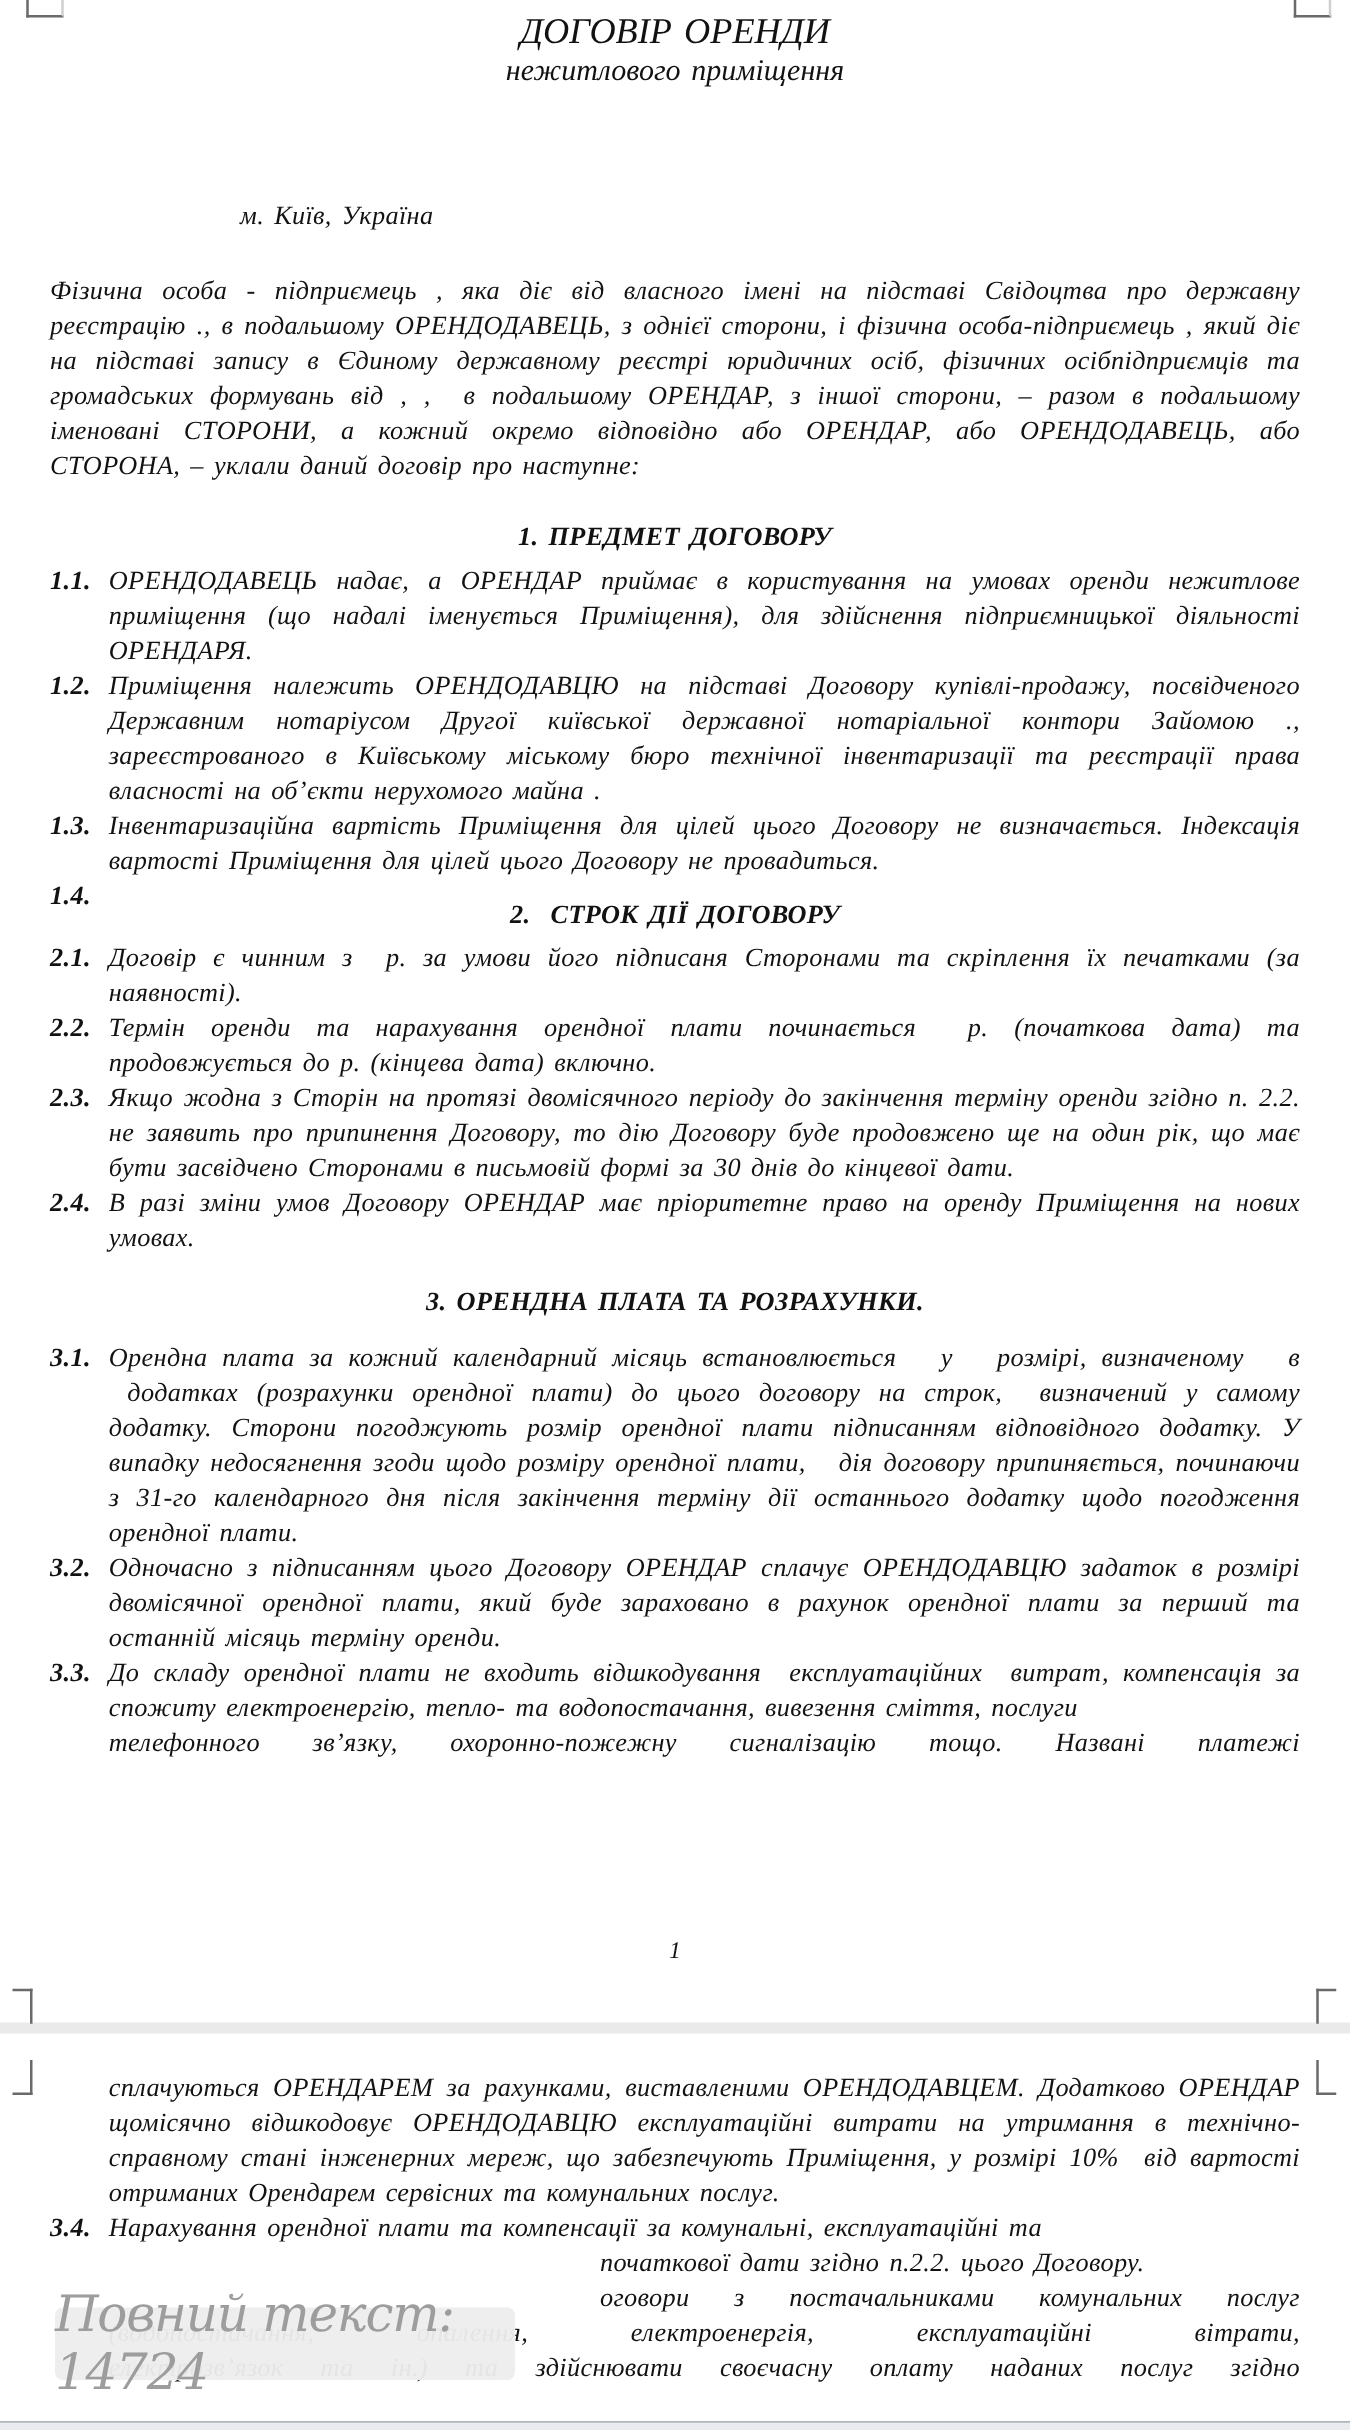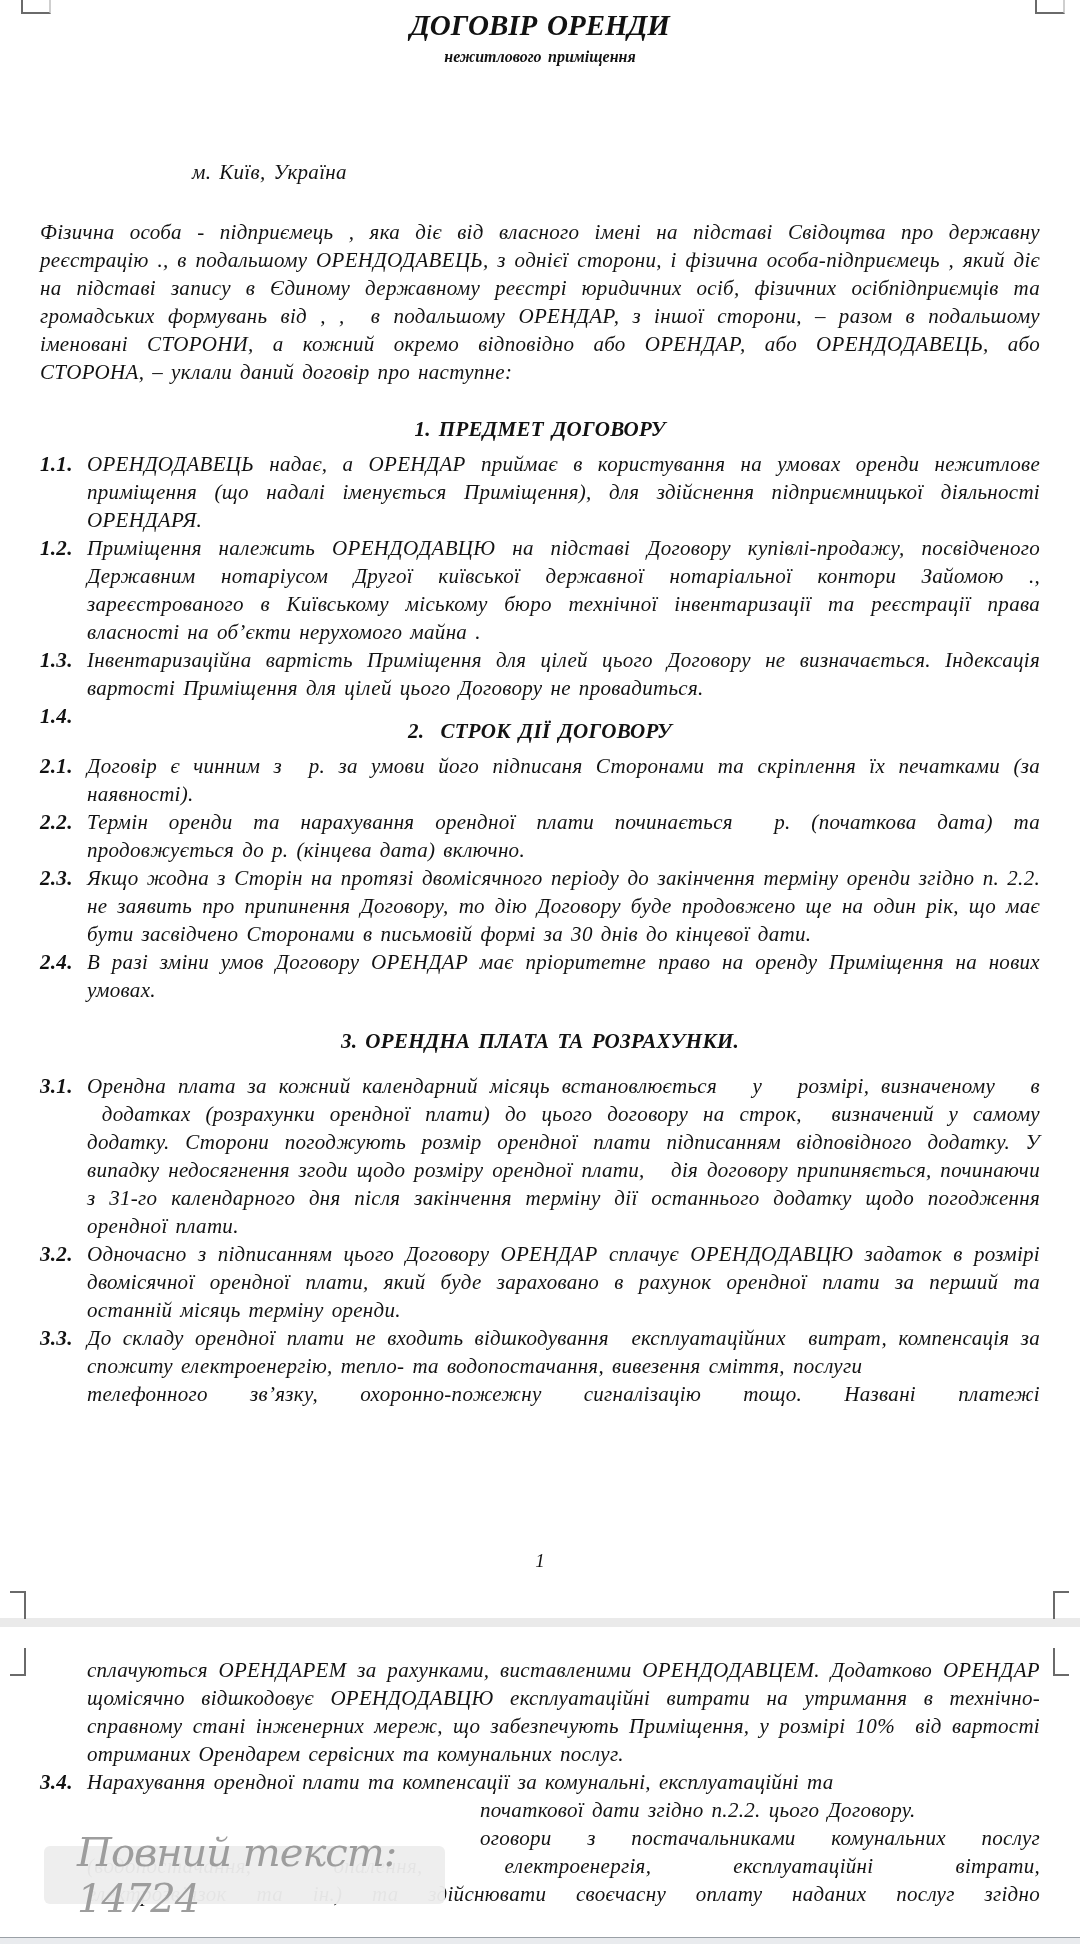--- a/index.html
+++ b/index.html
@@ -22,7 +22,7 @@
   #page1 .content { padding-top:8px; }
   #page2 .content { padding-top:29px; }
 
-  .doc-title { text-align:center; font-weight:bold; font-style:italic; letter-spacing:0; }
+  .doc-title { text-align:center; font-weight:normal; font-style:italic; letter-spacing:0; }
   #title-line1 { font-size:29px; line-height:34px; }
   #title-line2 { font-size:16px; line-height:30px; }
 

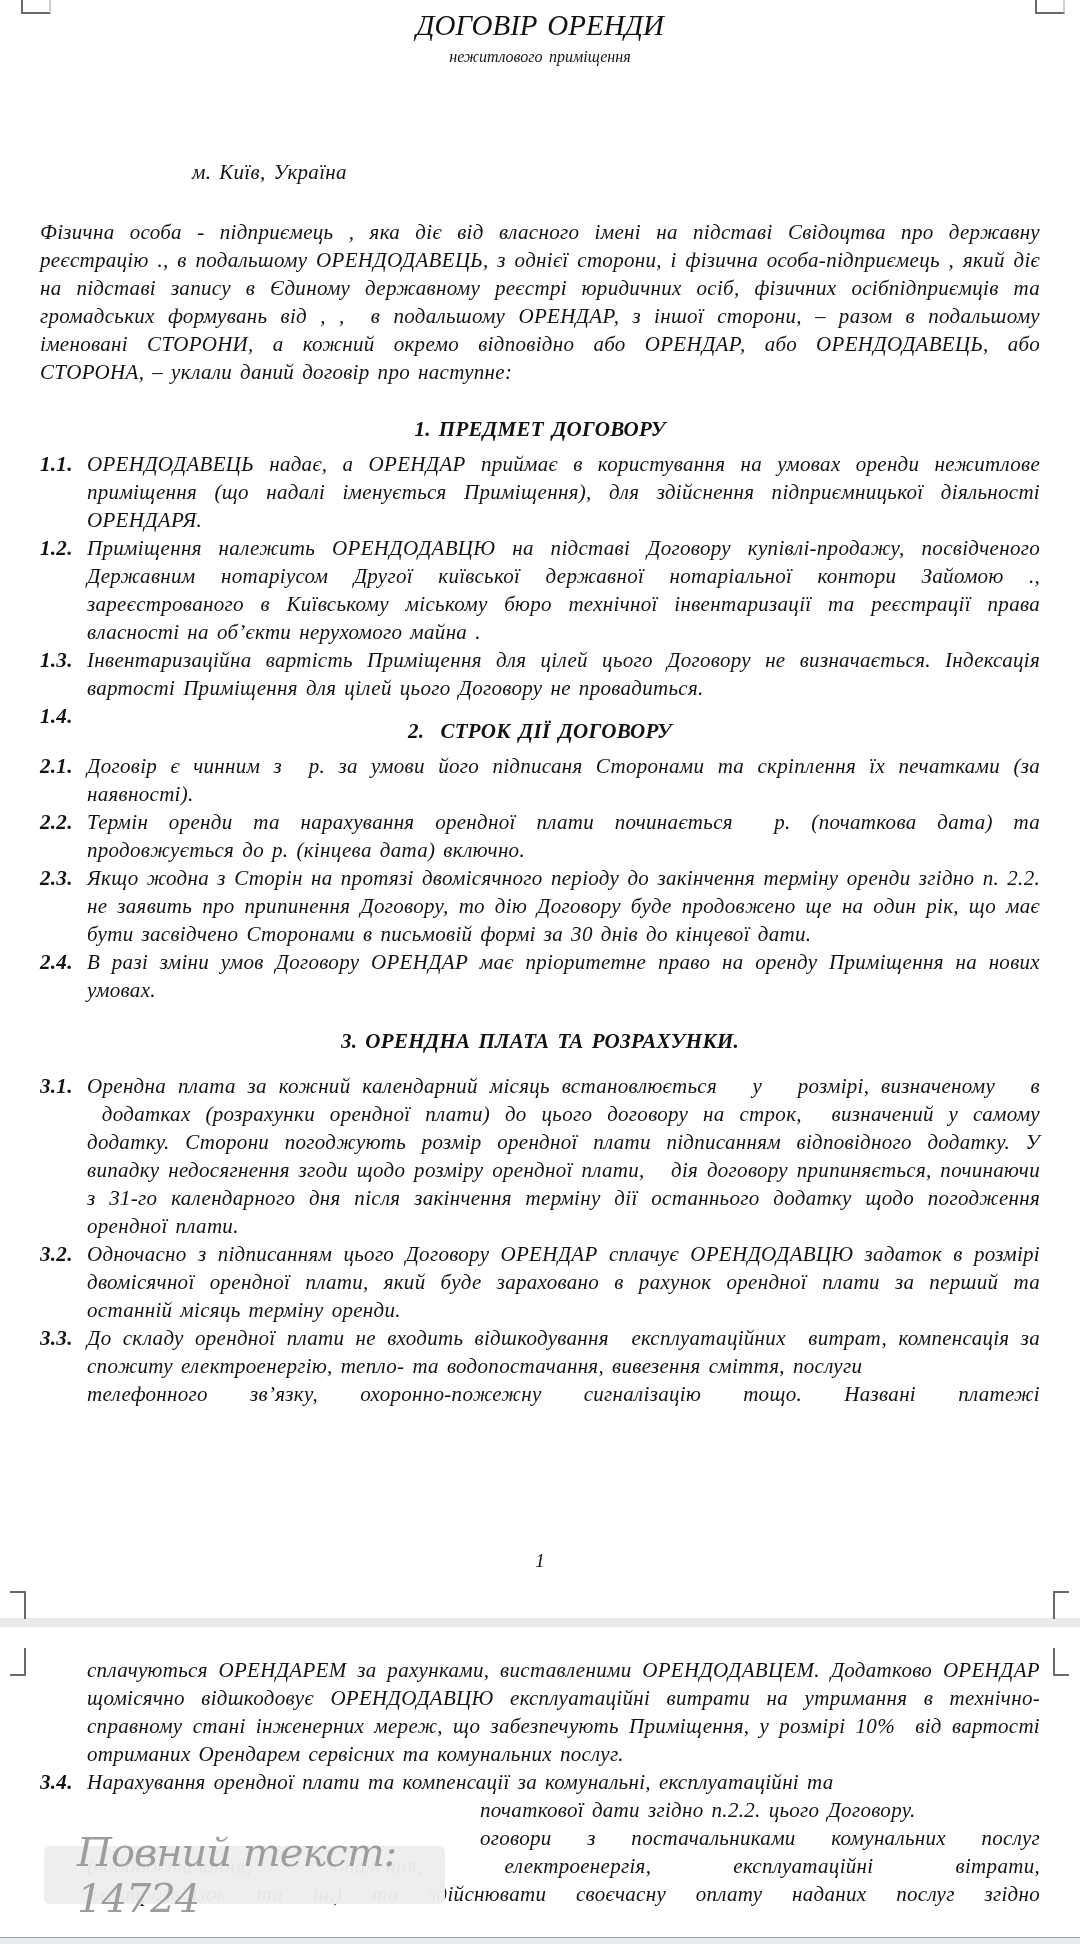--- a/index.html
+++ b/index.html
@@ -24,7 +24,7 @@
 
   .doc-title { text-align:center; font-weight:normal; font-style:italic; letter-spacing:0; }
   #title-line1 { font-size:29px; line-height:34px; }
-  #title-line2 { font-size:16px; line-height:30px; }
+  #title-line2 { font-size:24px; line-height:30px; }
 
   .location-line { margin-top:86px; margin-left:152px; text-align:left; }
 

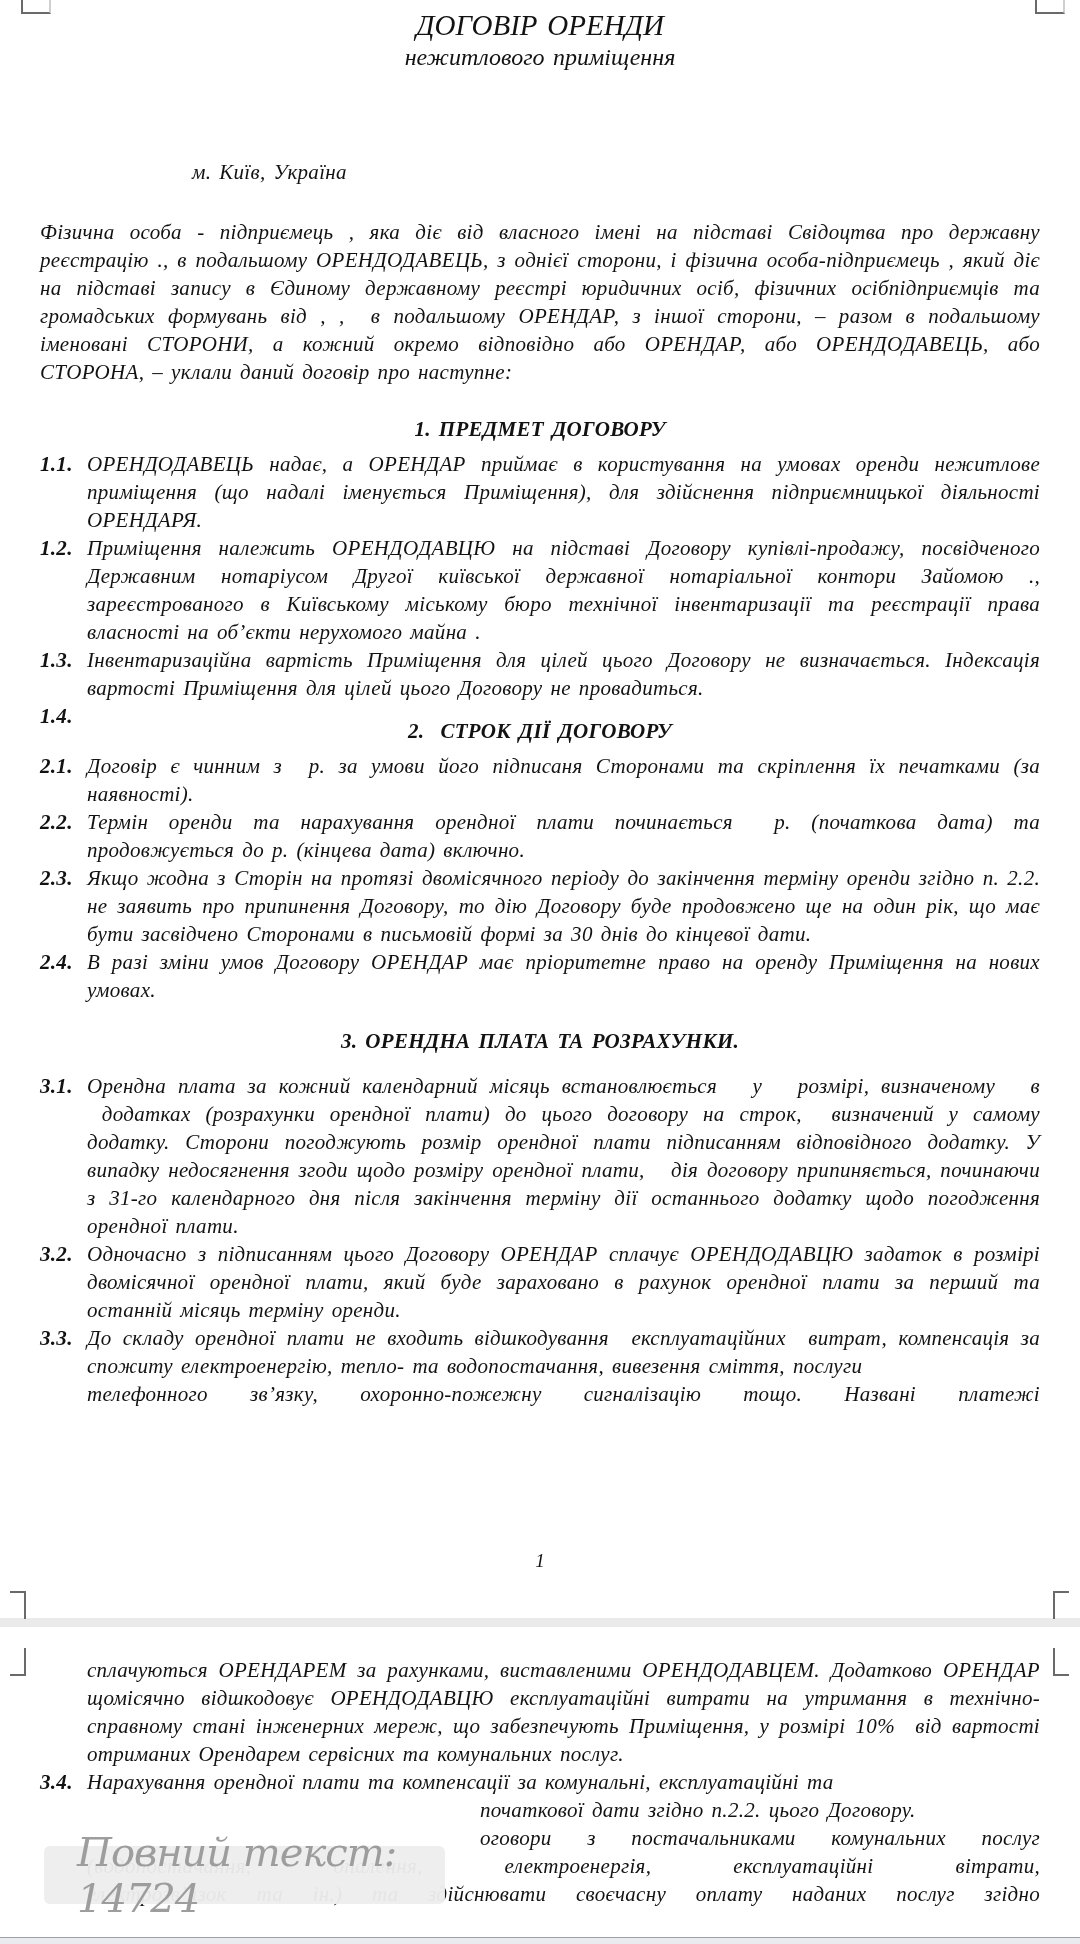--- a/index.html
+++ b/index.html
@@ -57,7 +57,7 @@
     background:rgba(237,237,237,0.96); border-radius:6px;
     display:flex; align-items:center; justify-content:center;
     font-family:"DejaVu Serif", serif; font-style:italic;
-    font-size:40px; color:#9d9d9d; letter-spacing:-1px;padding-left:33px;
+    font-size:40px; color:#9d9d9d; letter-spacing:-1px;
   }
 
   .mark { position:absolute; box-sizing:border-box; }

